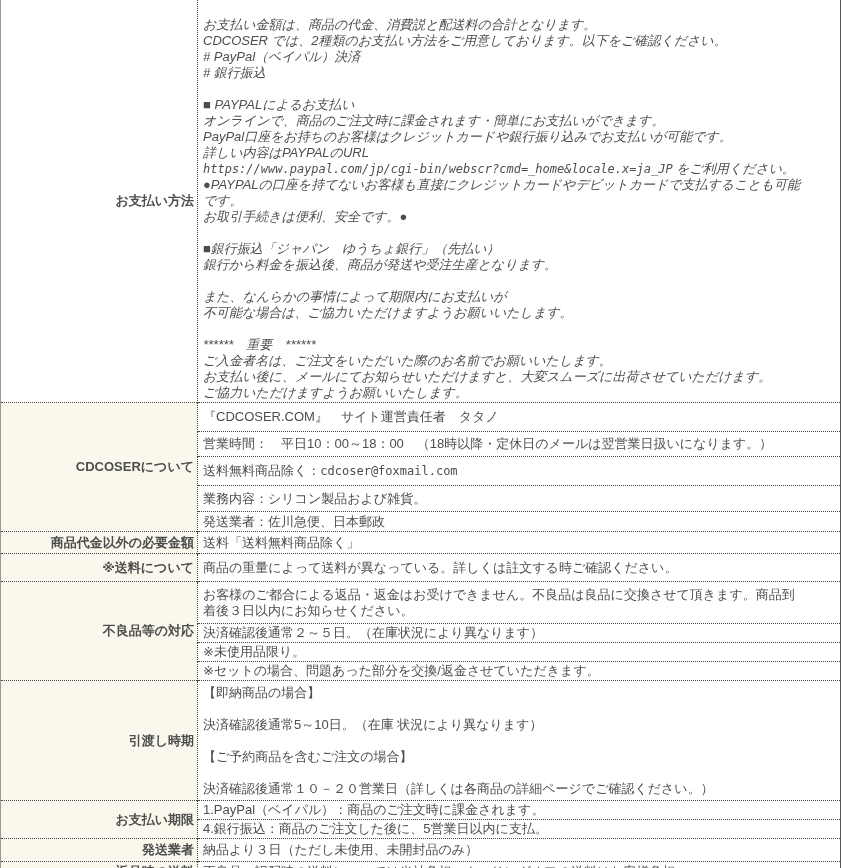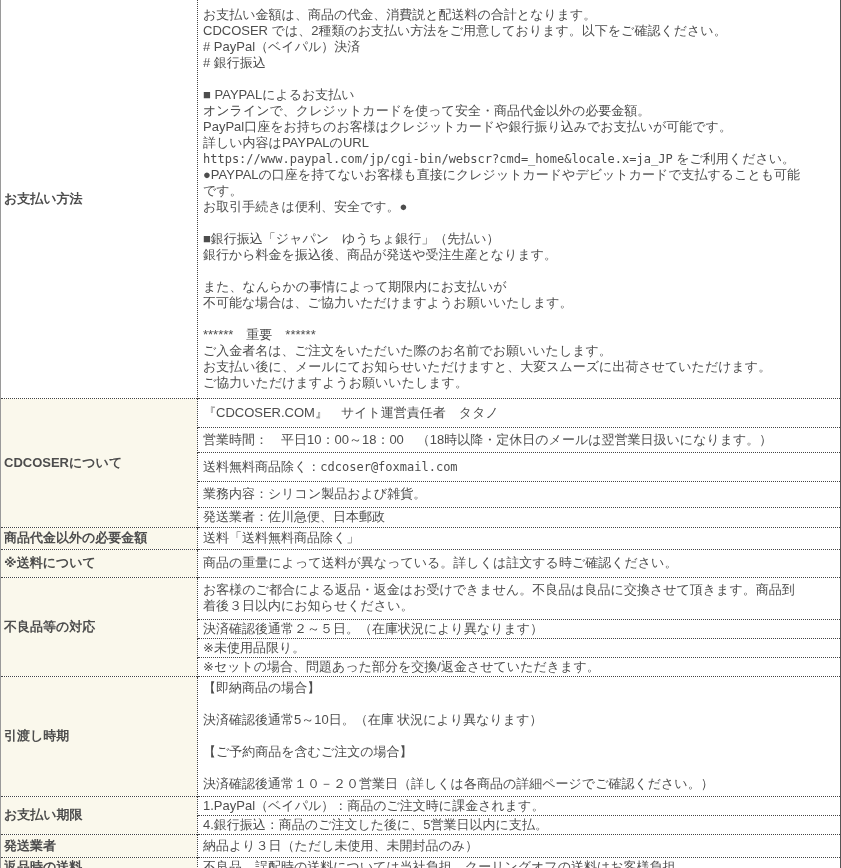--- a/index.html
+++ b/index.html
@@ -38,7 +38,7 @@
     text-align:left;
     padding-left:5px;
   }
-  td.v-top{vertical-align:top;padding-top:7px;}
+  td.v-top{vertical-align:top;padding-top:17px;font-style:italic;}
   .ln{min-height:16px;white-space:nowrap;overflow:hidden;}
   .mono{font-family:"DejaVu Sans Mono","Liberation Mono",monospace;font-size:12px;}
   .bold{font-weight:normal;}

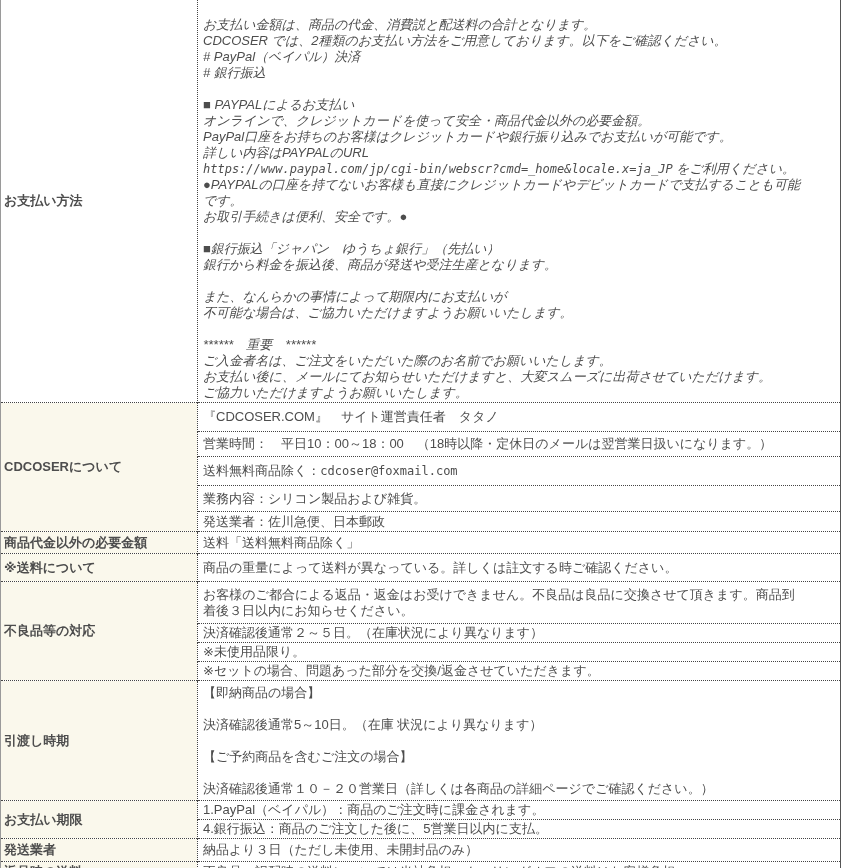--- a/index.html
+++ b/index.html
@@ -63,7 +63,7 @@
         <div class="ln"># 銀行振込</div>
         <div class="ln"></div>
         <div class="ln">■ PAYPALによるお支払い</div>
-        <div class="ln">オンラインで、クレジットカードを使って安全・商品代金以外の必要金額。</div>
+        <div class="ln">オンラインで、商品のご注文時に課金されます・簡単にお支払いができます。</div>
         <div class="ln">PayPal口座をお持ちのお客様はクレジットカードや銀行振り込みでお支払いが可能です。</div>
         <div class="ln">詳しい内容はPAYPALのURL</div>
         <div class="ln"><span class="mono">https://www.paypal.com/jp/cgi-bin/webscr?cmd=_home&amp;locale.x=ja_JP</span><span> をご利用ください。</span></div>

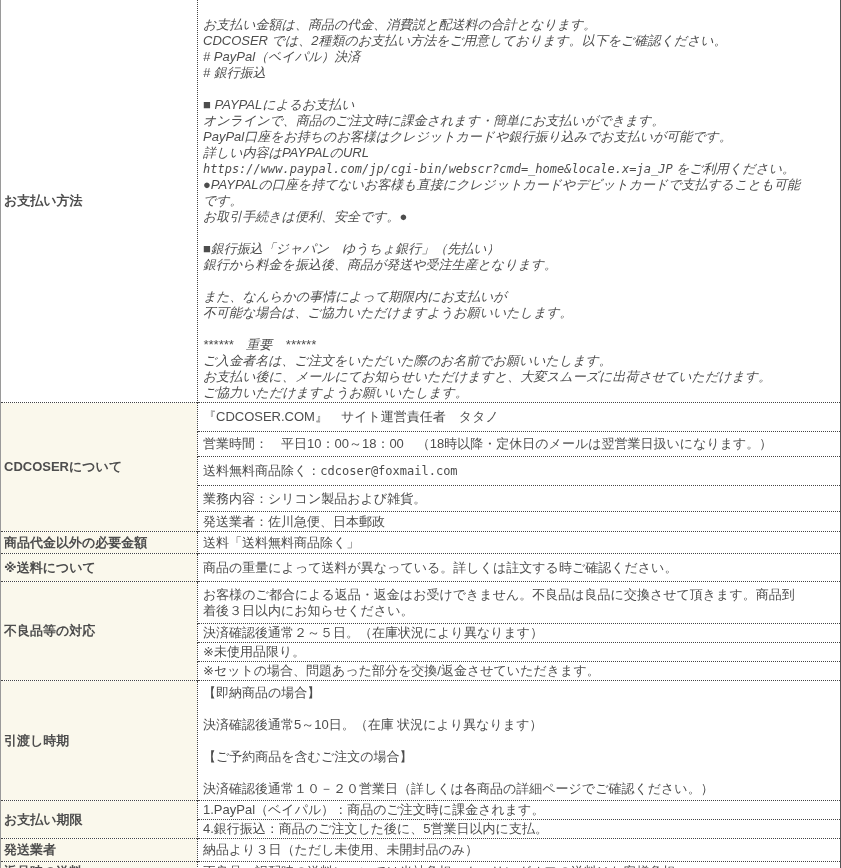--- a/index.html
+++ b/index.html
@@ -26,7 +26,7 @@
   tbody tr:first-child th, tbody tr:first-child td{border-top:none;}
   th.rowlabel{
     font-weight:bold;
-    text-align:left;
+    text-align:right;
     vertical-align:middle;
     background:#faf8ec;
     border-right:1px dotted #444444;

